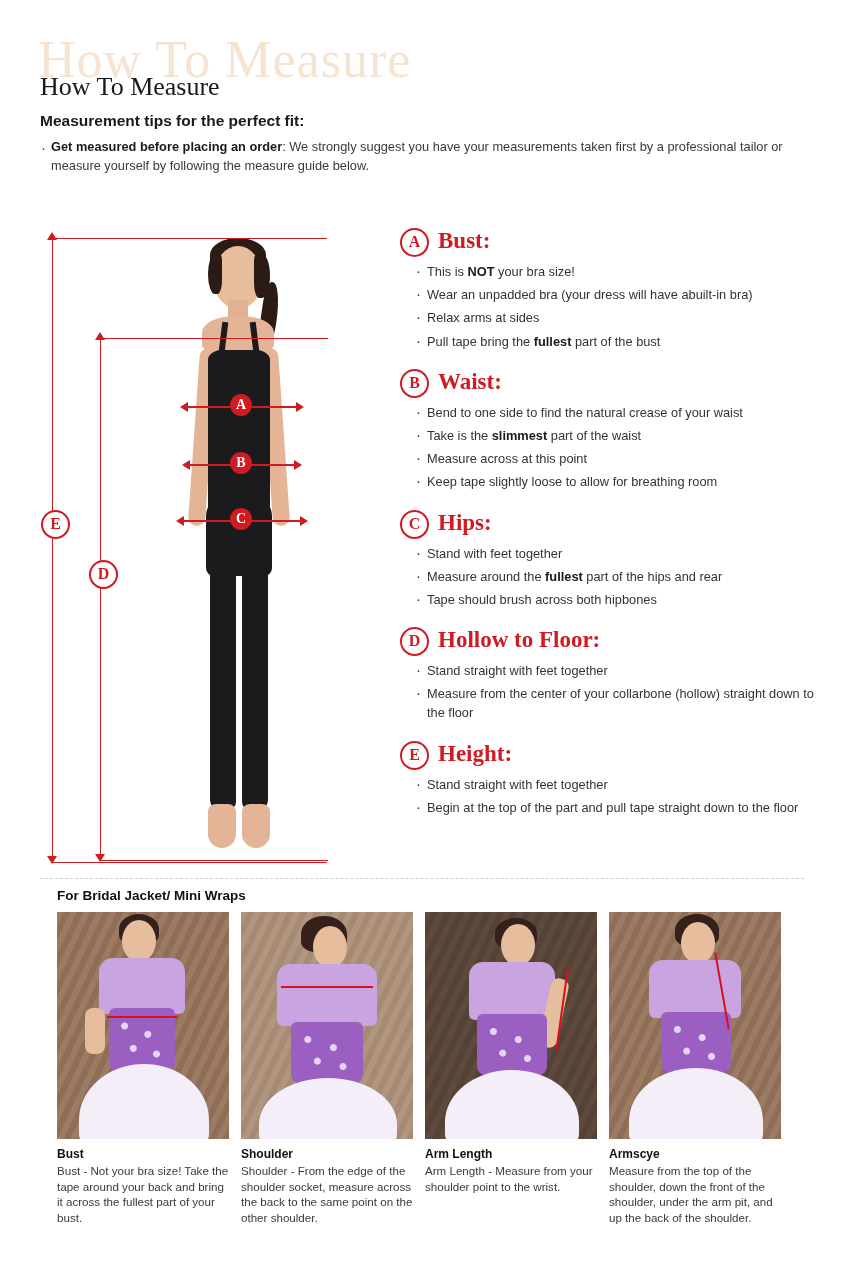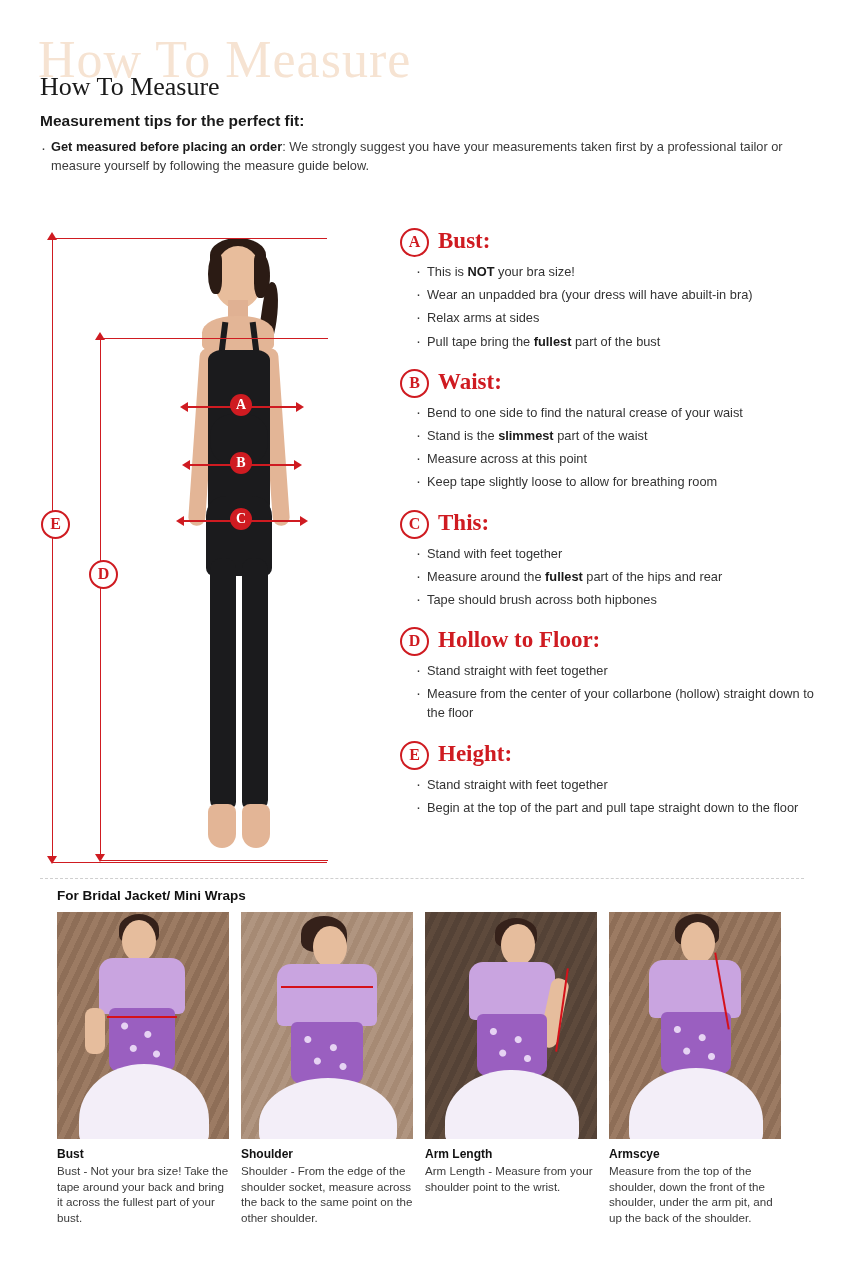--- a/index.html
+++ b/index.html
@@ -509,7 +509,7 @@
       </div>
       <div class="m-items">
         <div class="li"><span>Bend to one side to find the natural crease of your waist</span><b></b><span></span></div>
-        <div class="li"><span>Stand is the </span><b>slimmest</b><span> part of the waist</span></div>
+        <div class="li"><span>Take is the </span><b>slimmest</b><span> part of the waist</span></div>
         <div class="li"><span>Measure across at this point</span><b></b><span></span></div>
         <div class="li"><span>Keep tape slightly loose to allow for breathing room</span><b></b><span></span></div>
       </div>

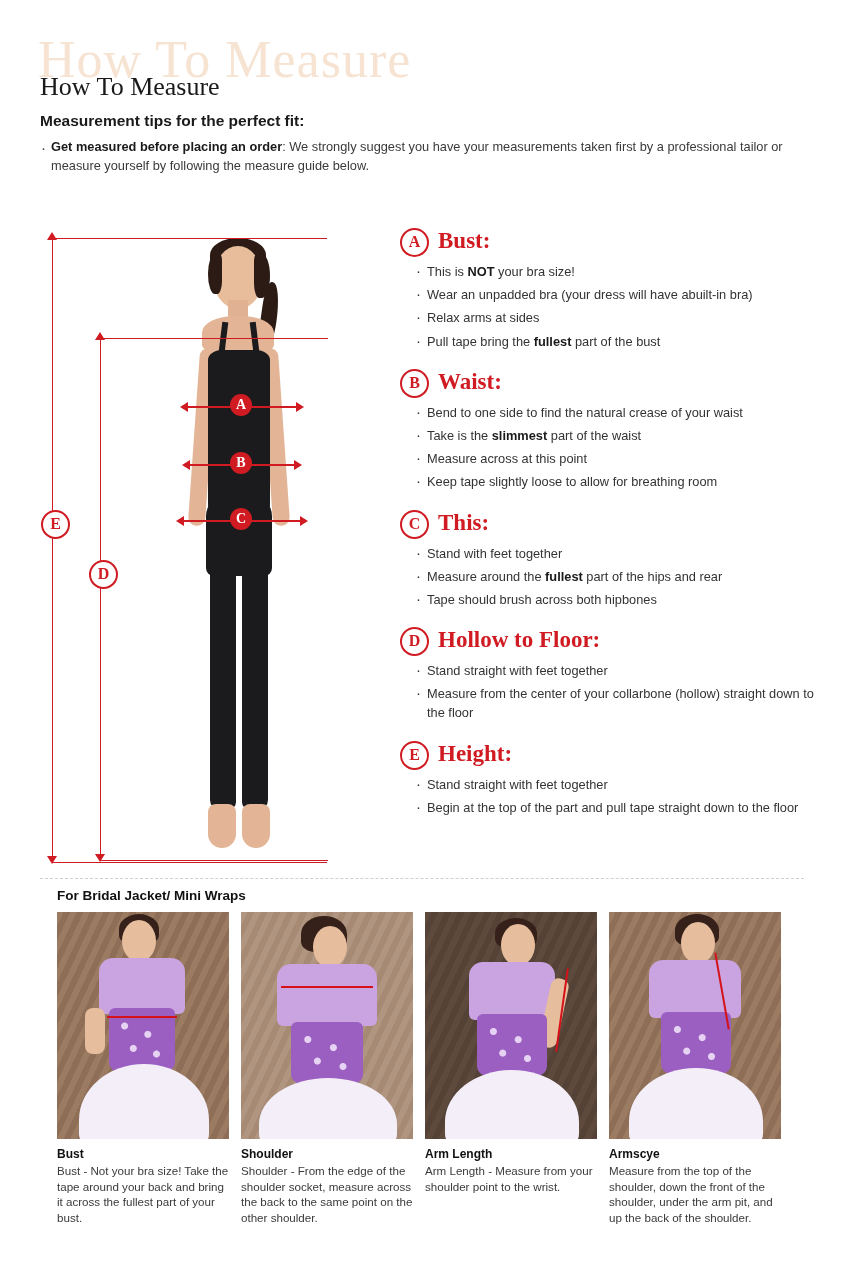--- a/index.html
+++ b/index.html
@@ -518,7 +518,7 @@
     <div class="m-section">
       <div class="m-head">
         <span class="badge-outline">C</span>
-        <span class="m-title">This:</span>
+        <span class="m-title">Hips:</span>
       </div>
       <div class="m-items">
         <div class="li"><span>Stand with feet together</span><b></b><span></span></div>

